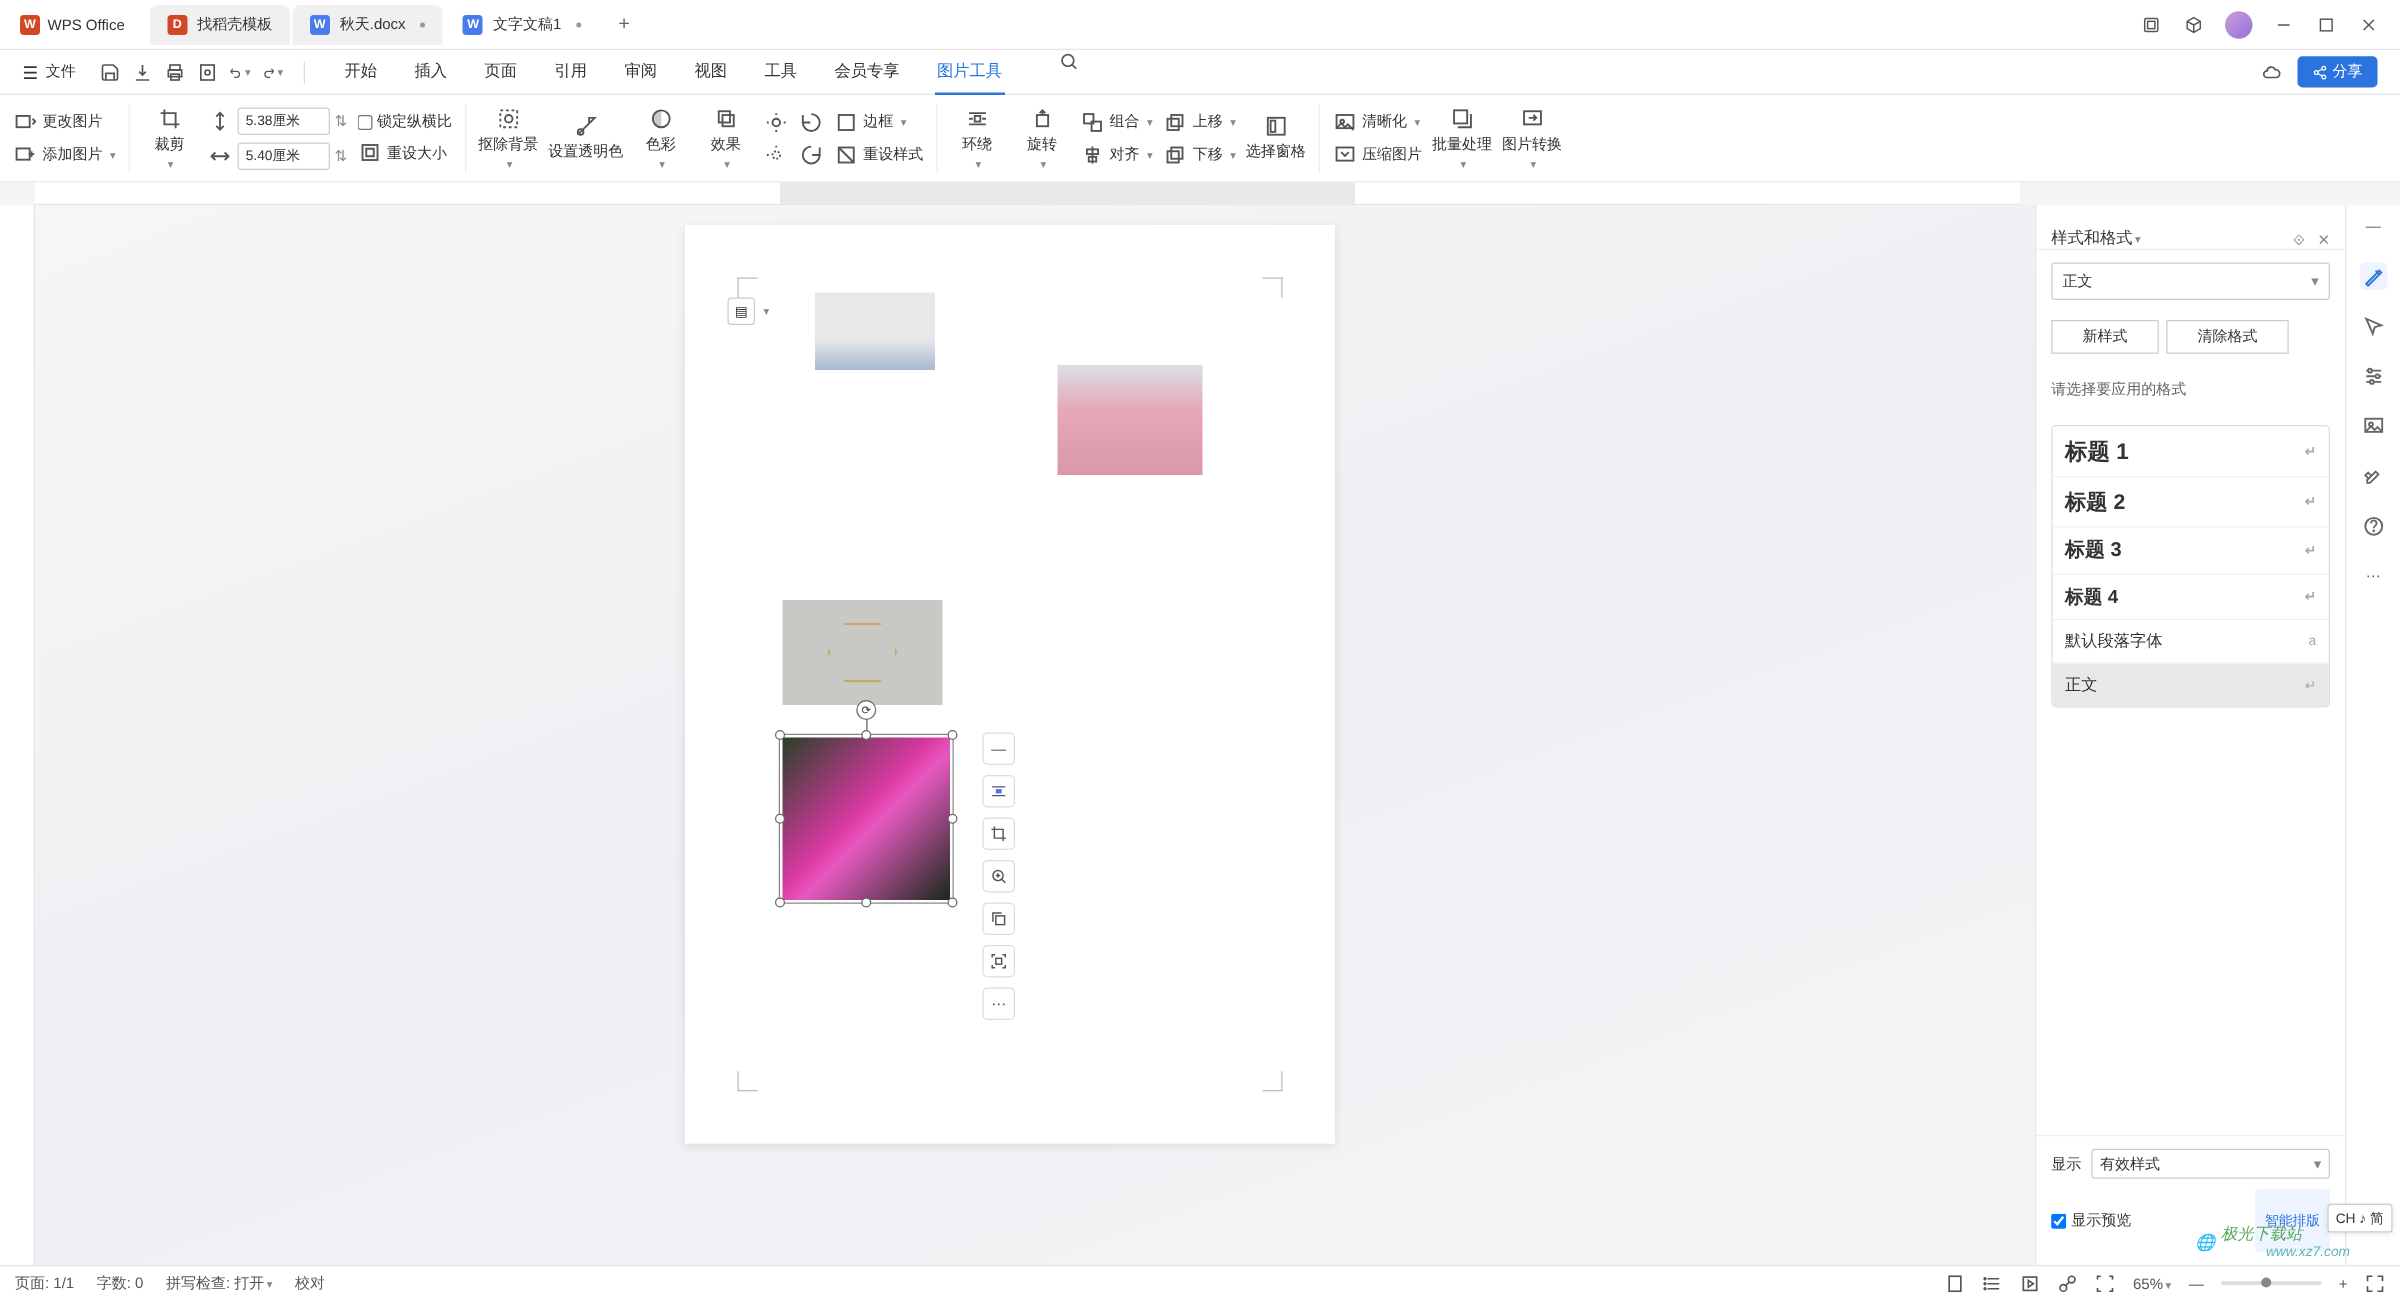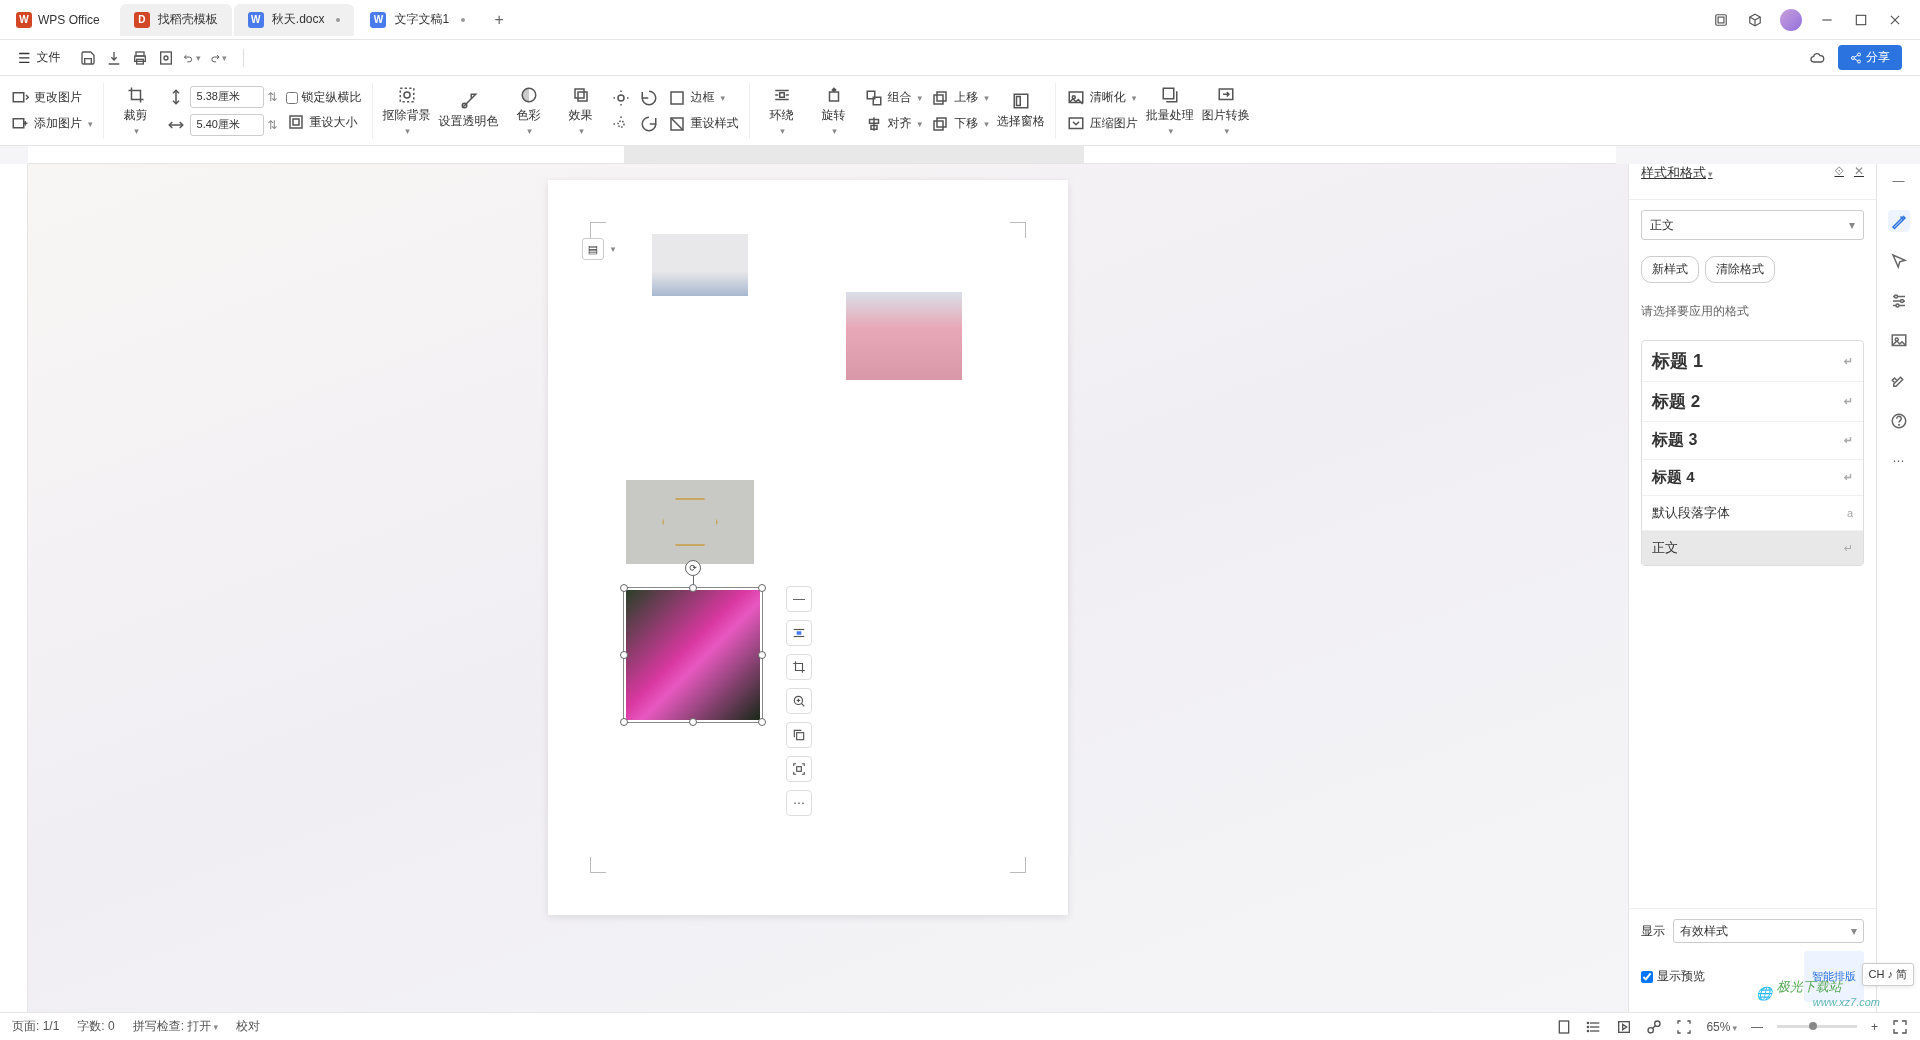--- a/index.html
+++ b/index.html
@@ -231,6 +231,23 @@
           </svg>
         </span>
       <span class="divider-v"></span>
+    </div>
+    <div class="menu-tabs">
+      <span class="menu-tab">开始</span>
+      <span class="menu-tab">插入</span>
+      <span class="menu-tab">页面</span>
+      <span class="menu-tab">引用</span>
+      <span class="menu-tab">审阅</span>
+      <span class="menu-tab">视图</span>
+      <span class="menu-tab">工具</span>
+      <span class="menu-tab">会员专享</span>
+      <span class="menu-tab active">图片工具</span>
+      <span class="qa-icon" style="margin-left:16px;">
+          <svg viewBox="0 0 24 24" fill="none" stroke="currentColor" stroke-width="2">
+            <circle cx="11" cy="11" r="7"></circle>
+            <line x1="21" y1="21" x2="16" y2="16"></line>
+          </svg>
+        </span>
     </div>
   </div>
   <div class="menubar-right">

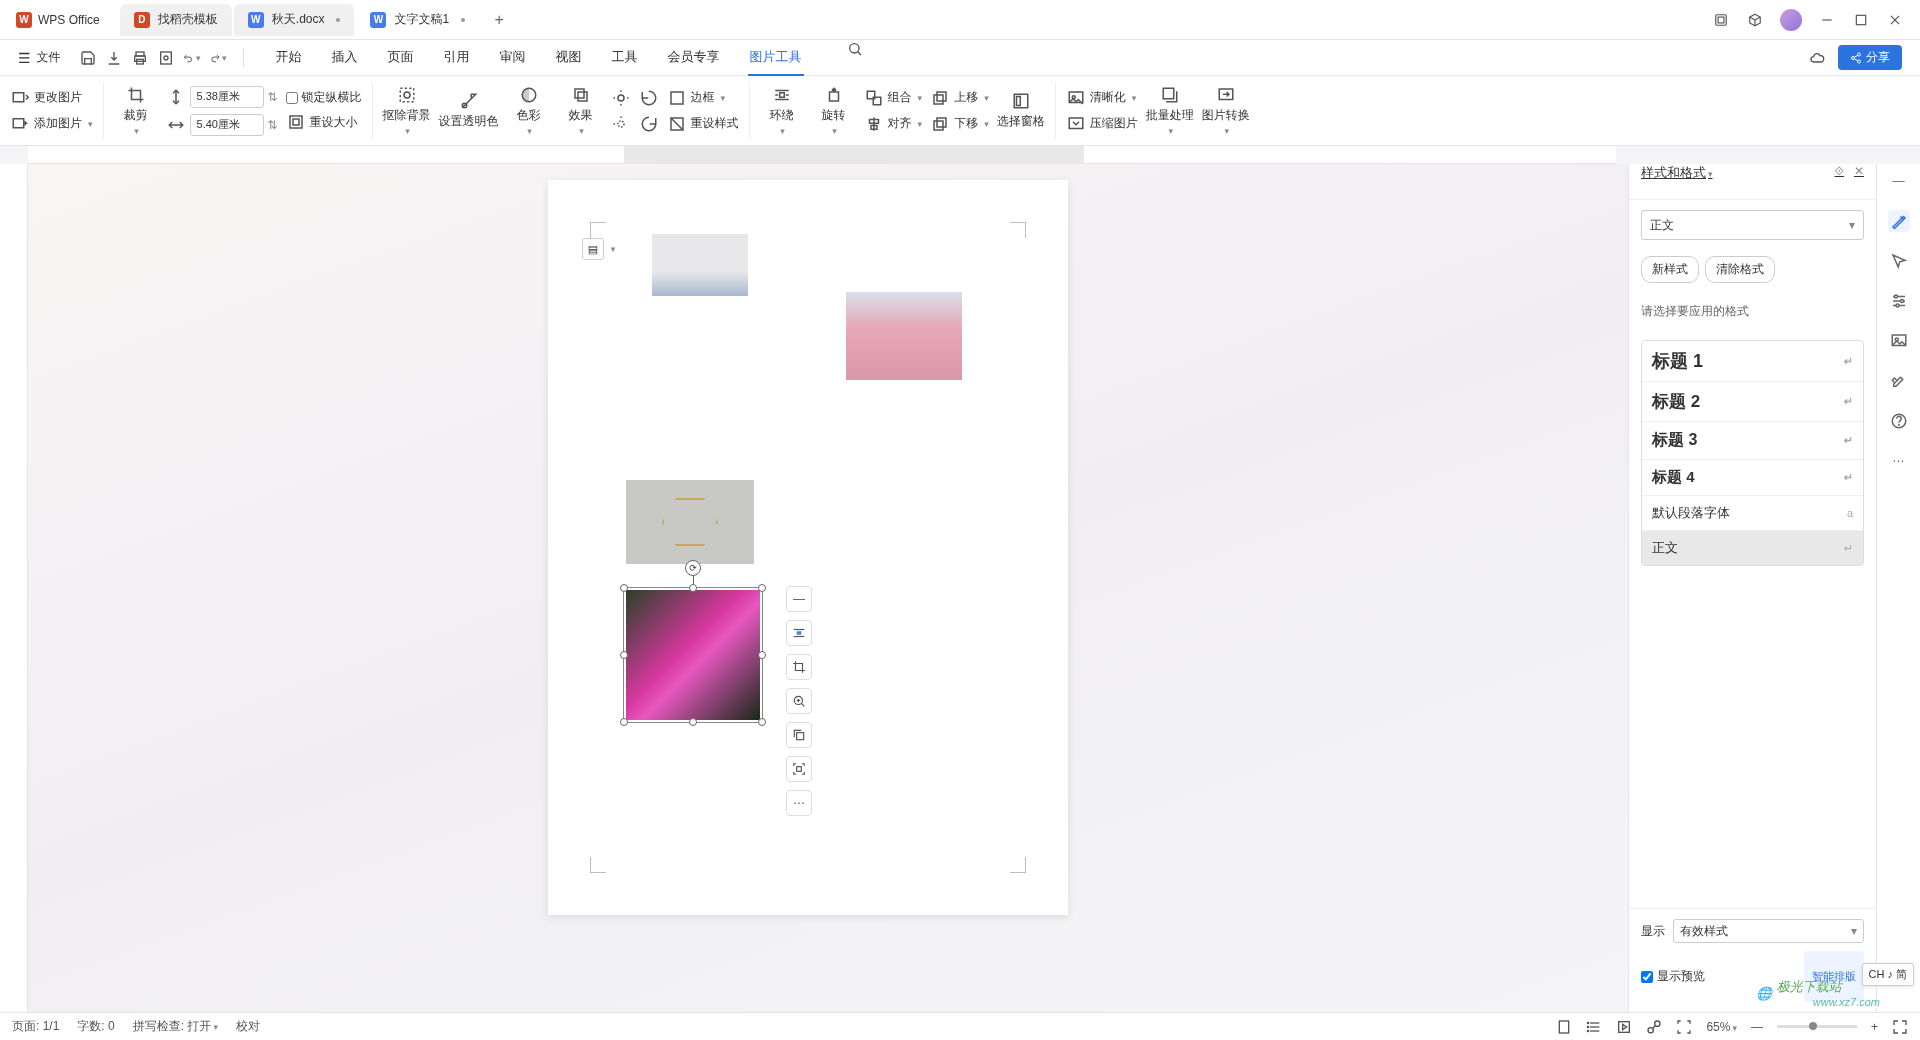--- a/index.html
+++ b/index.html
@@ -91,7 +91,7 @@
 
 
 .sidebar-right { width: 248px; background: #fff; border-left: 1px solid #e5e5e5; display: flex; flex-direction: column; }
-.sb-header { height: 36px; display: flex; align-items: flex-start; padding: 0 12px; border-bottom: 1px solid #eee; text-decoration: underline; }
+.sb-header { height: 36px; display: flex; align-items: flex-end; padding: 0 12px; border-bottom: 1px solid #eee; }
 .sb-title { font-size: 13px; flex: 1; }
 .sb-icons { display: flex; gap: 10px; color: #888; }
 .sb-body { flex: 1; padding: 10px 12px; display: flex; flex-direction: column; gap: 16px; overflow: auto; }

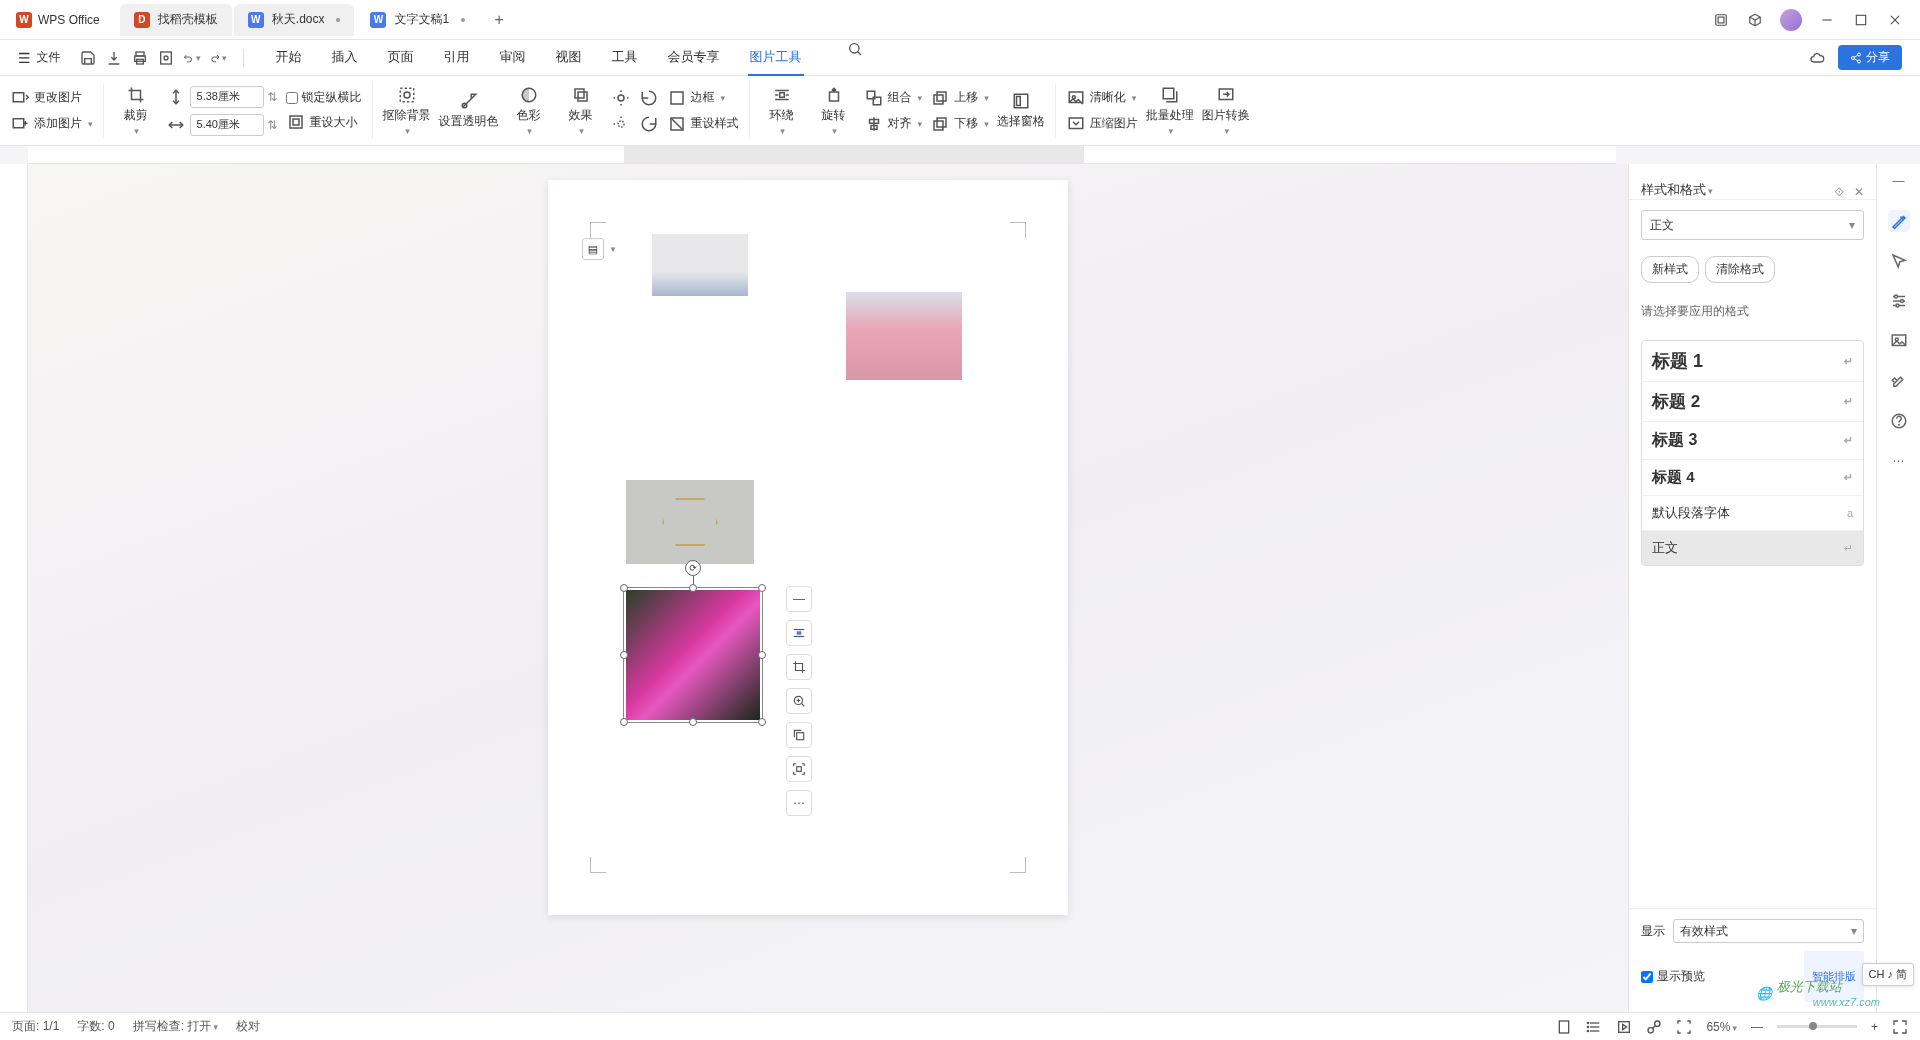--- a/index.html
+++ b/index.html
@@ -97,7 +97,7 @@
 .sb-body { flex: 1; padding: 10px 12px; display: flex; flex-direction: column; gap: 16px; overflow: auto; }
 .style-select { width: 100%; height: 30px; border: 1px solid #ccc; border-radius: 3px; padding: 0 8px; display: flex; align-items: center; justify-content: space-between; font-size: 12px; }
 .style-btns { display: flex; gap: 6px; }
-.style-btn { padding: 4px 10px; border: 1px solid #ccc; border-radius: 10px; font-size: 12px; cursor: pointer; }
+.style-btn { padding: 4px 24px; border: 1px solid #ccc; border-radius: 0; font-size: 12px; cursor: pointer; }
 .style-hint { font-size: 12px; color: #666; margin-top: 4px; }
 .style-list { border: 1px solid #ddd; border-radius: 4px; margin-top: 4px; }
 .style-item { padding: 8px 10px; display: flex; justify-content: space-between; align-items: center; cursor: pointer; border-bottom: 1px solid #f0f0f0; font-size: 13px; }

